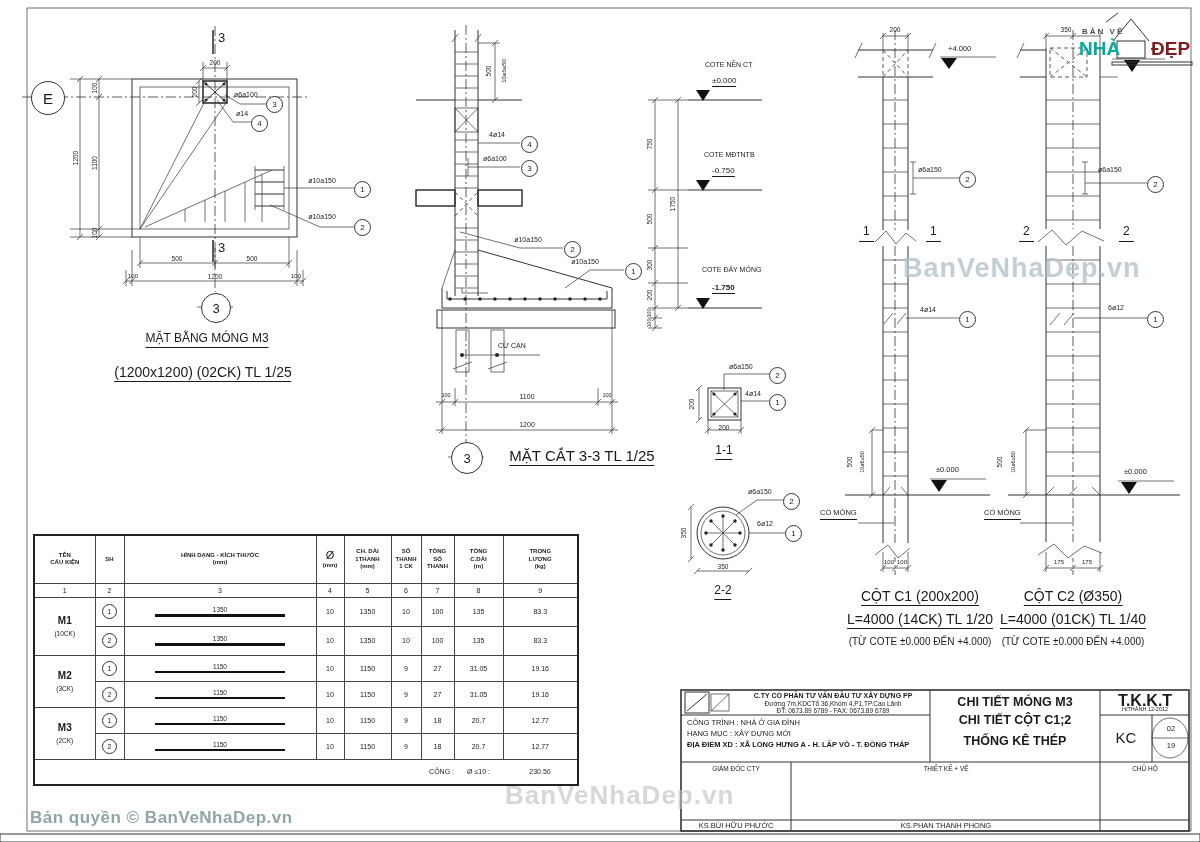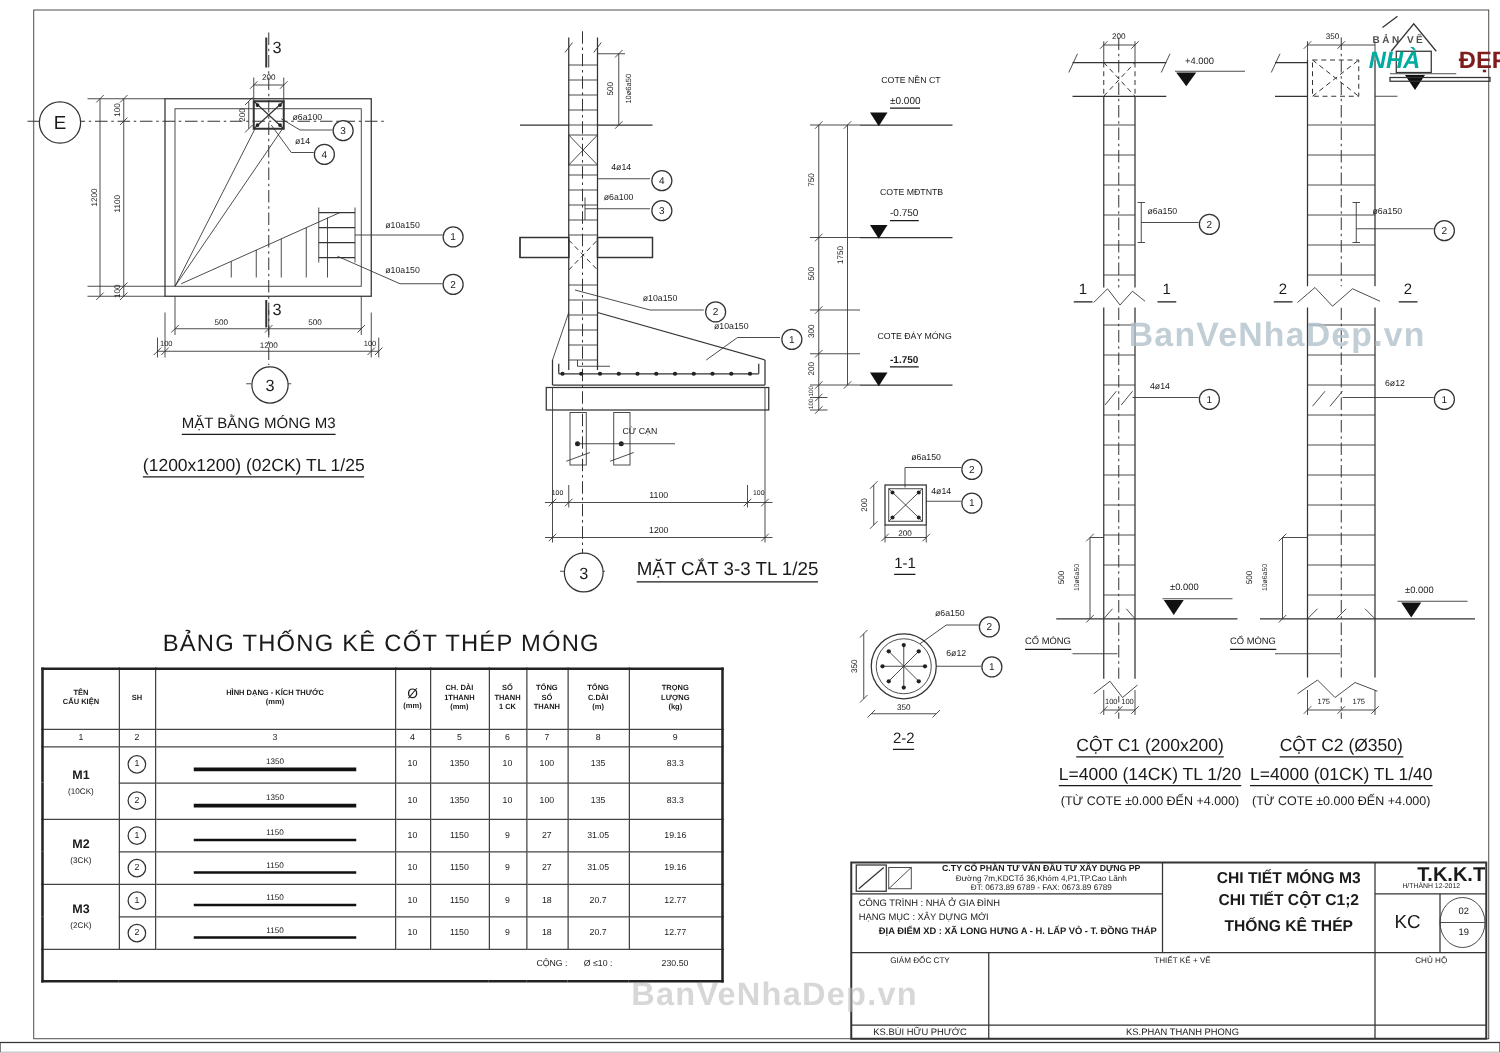--- a/index.html
+++ b/index.html
@@ -18,7 +18,7 @@
   .c{transform:translateX(-50%);}
   .rot{transform:translate(-50%,-50%) rotate(-90deg);}
   .u{border-bottom:1px solid #1a1a1a;padding-bottom:1px;}
-  .b{font-weight:bold;margin-left:16px;}
+  .b{font-weight:bold;}
   .cc{position:absolute;width:15px;height:15px;border:1px solid #333;border-radius:50%;
       background:#fff;font-size:8px;display:flex;align-items:center;justify-content:center;}
   .bub{position:absolute;border:1.2px solid #333;border-radius:50%;background:#fff;

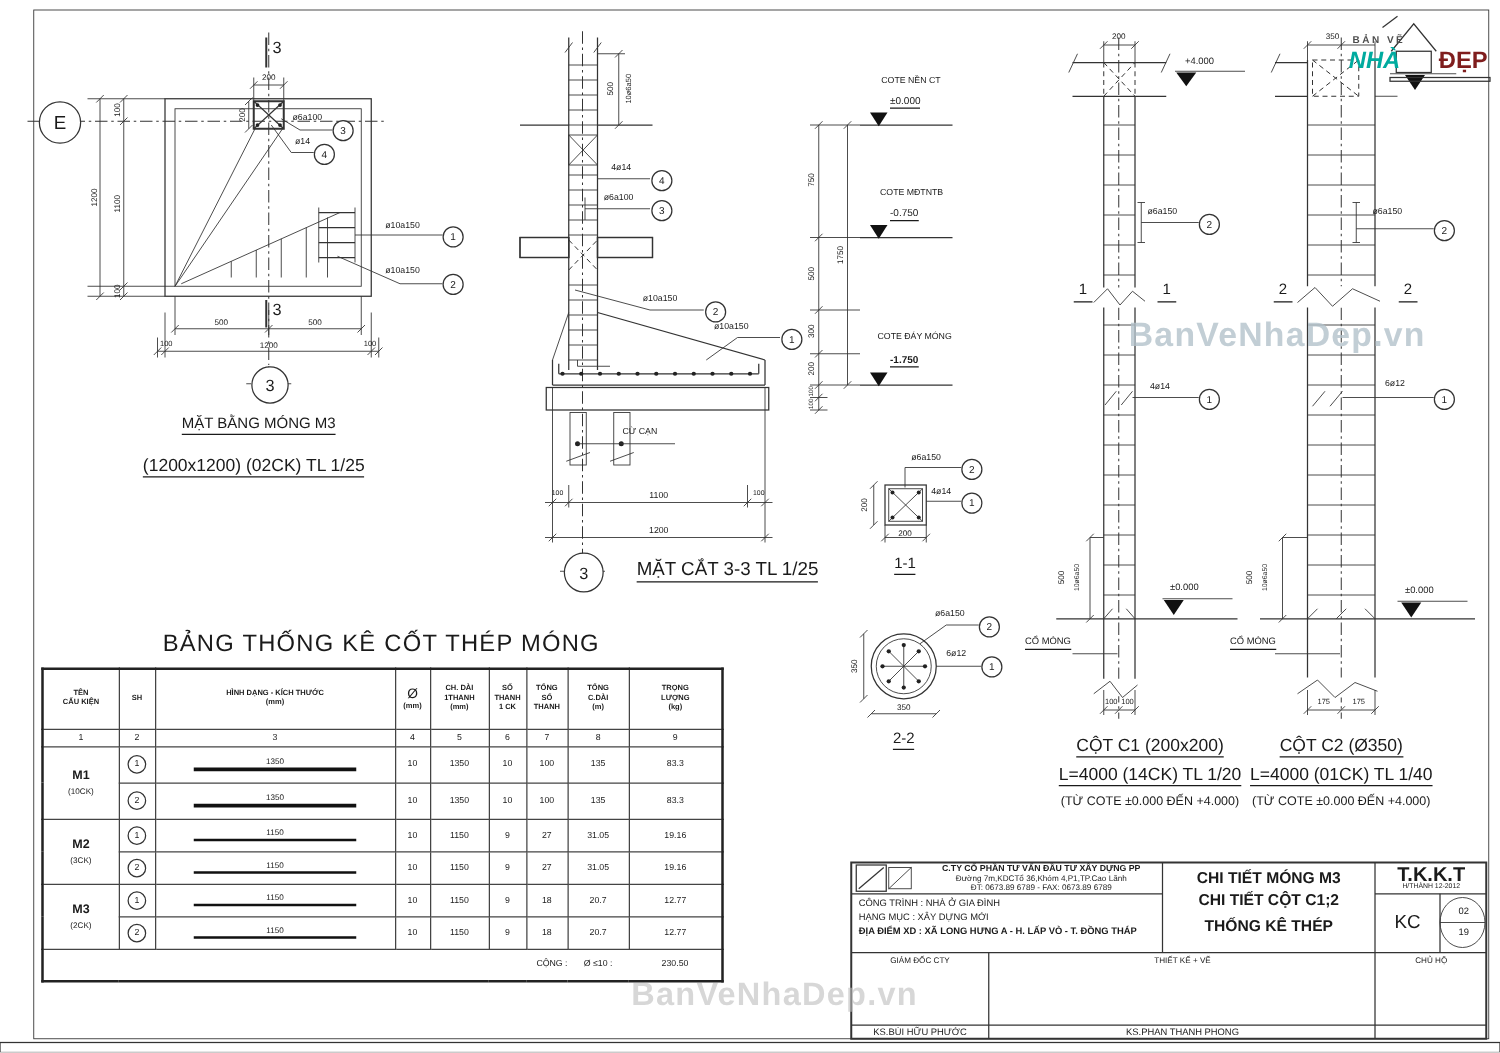--- a/index.html
+++ b/index.html
@@ -412,7 +412,7 @@
 <div class="wm" style="left:505px;top:780px;font-size:26px;color:#bdbdbd;opacity:.6;">BanVeNhaDep.vn</div>
 
 <div class="t b" style="left:1082px;top:27px;font-size:8px;letter-spacing:2px;color:#4d4d4d;">BẢN VẼ</div>
-<div class="t b" style="left:1079px;top:38px;font-size:19px;color:#00ab9f;font-style:italic;">NHÀ</div>
+<div class="t b" style="left:1079px;top:38px;font-size:19px;color:#00ab9f;">NHÀ</div>
 <div class="t b" style="left:1151px;top:38px;font-size:19px;color:#7f1d1d;">ĐẸP</div>
 
 <div class="bub" style="left:31px;top:81px;width:32px;height:32px;font-size:15px;">

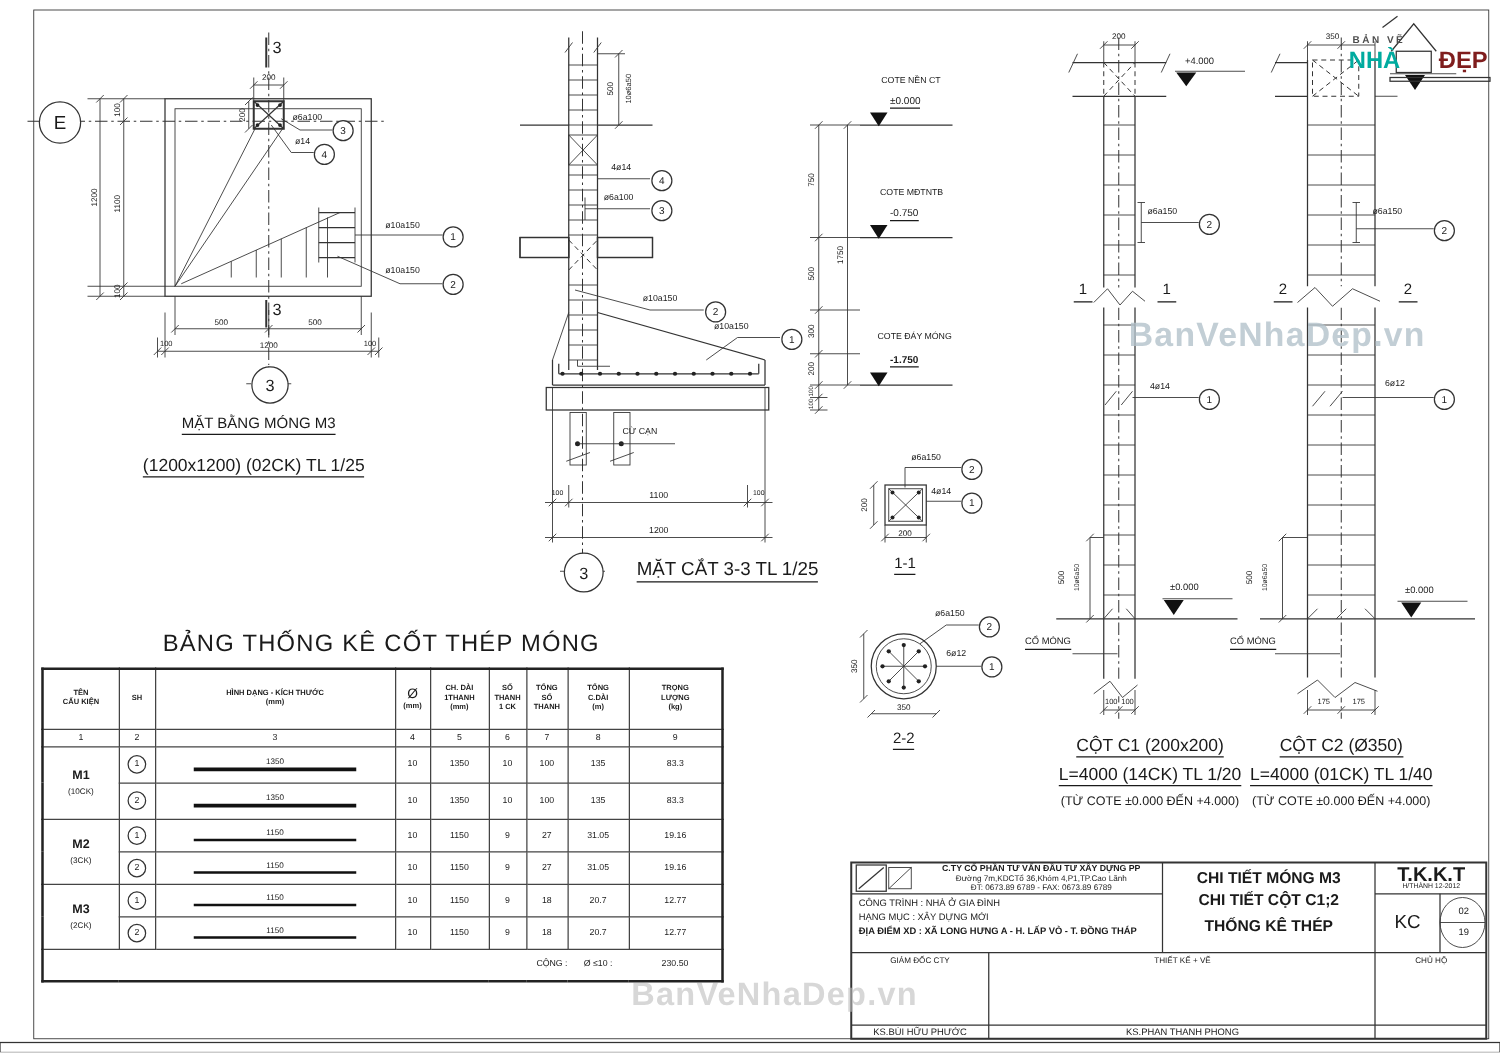--- a/index.html
+++ b/index.html
@@ -562,7 +562,6 @@
 <div class="t c u" style="left:1073px;top:611px;font-size:14px;">L=4000 (01CK) TL 1/40</div>
 <div class="t c" style="left:1073px;top:636px;font-size:10px;">(TỪ COTE ±0.000 ĐẾN +4.000)</div>
 
-<div class="t c" style="left:305px;top:505px;font-size:19px;letter-spacing:1px;">BẢNG THỐNG KÊ CỐT THÉP MÓNG</div>
 
 <table id="steel-table">
   <colgroup>

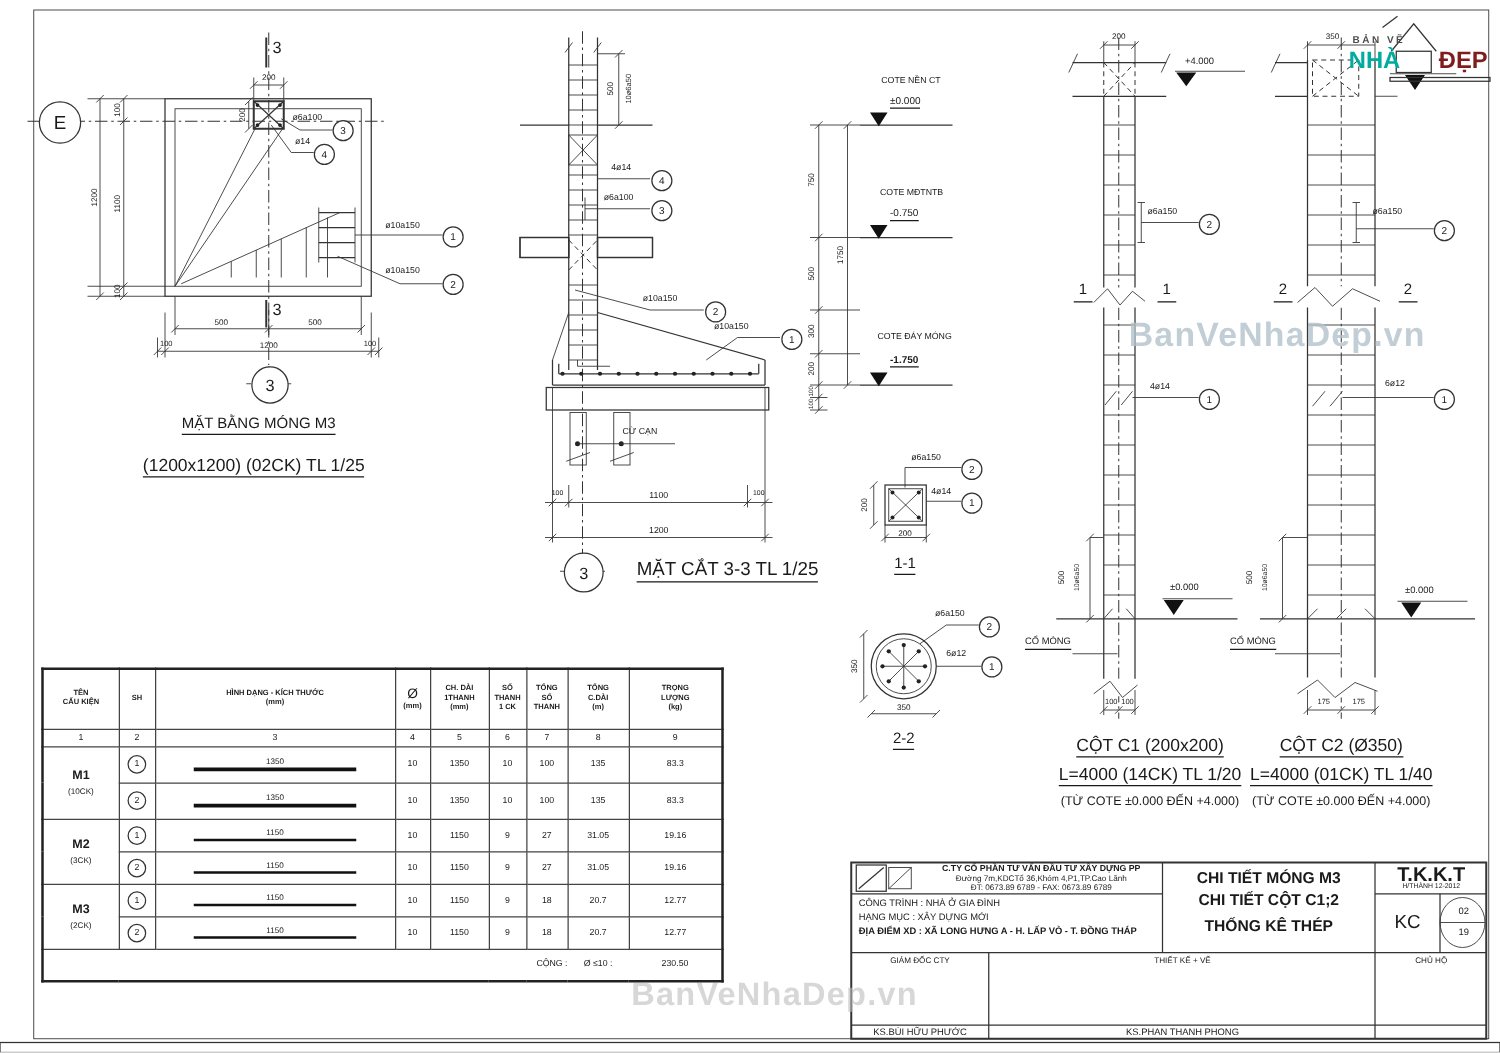--- a/index.html
+++ b/index.html
@@ -410,6 +410,7 @@
 
 <div class="wm" style="left:903px;top:253px;font-size:27px;color:#b3c2cb;opacity:.8;">BanVeNhaDep.vn</div>
 <div class="wm" style="left:505px;top:780px;font-size:26px;color:#bdbdbd;opacity:.6;">BanVeNhaDep.vn</div>
+<div class="t" style="left:30px;top:808px;font-size:17px;color:#8fa6a6;font-weight:bold;letter-spacing:.5px;">Bản quyền © BanVeNhaDep.vn</div>
 
 <div class="t b" style="left:1082px;top:27px;font-size:8px;letter-spacing:2px;color:#4d4d4d;">BẢN VẼ</div>
 <div class="t b" style="left:1079px;top:38px;font-size:19px;color:#00ab9f;">NHÀ</div>

